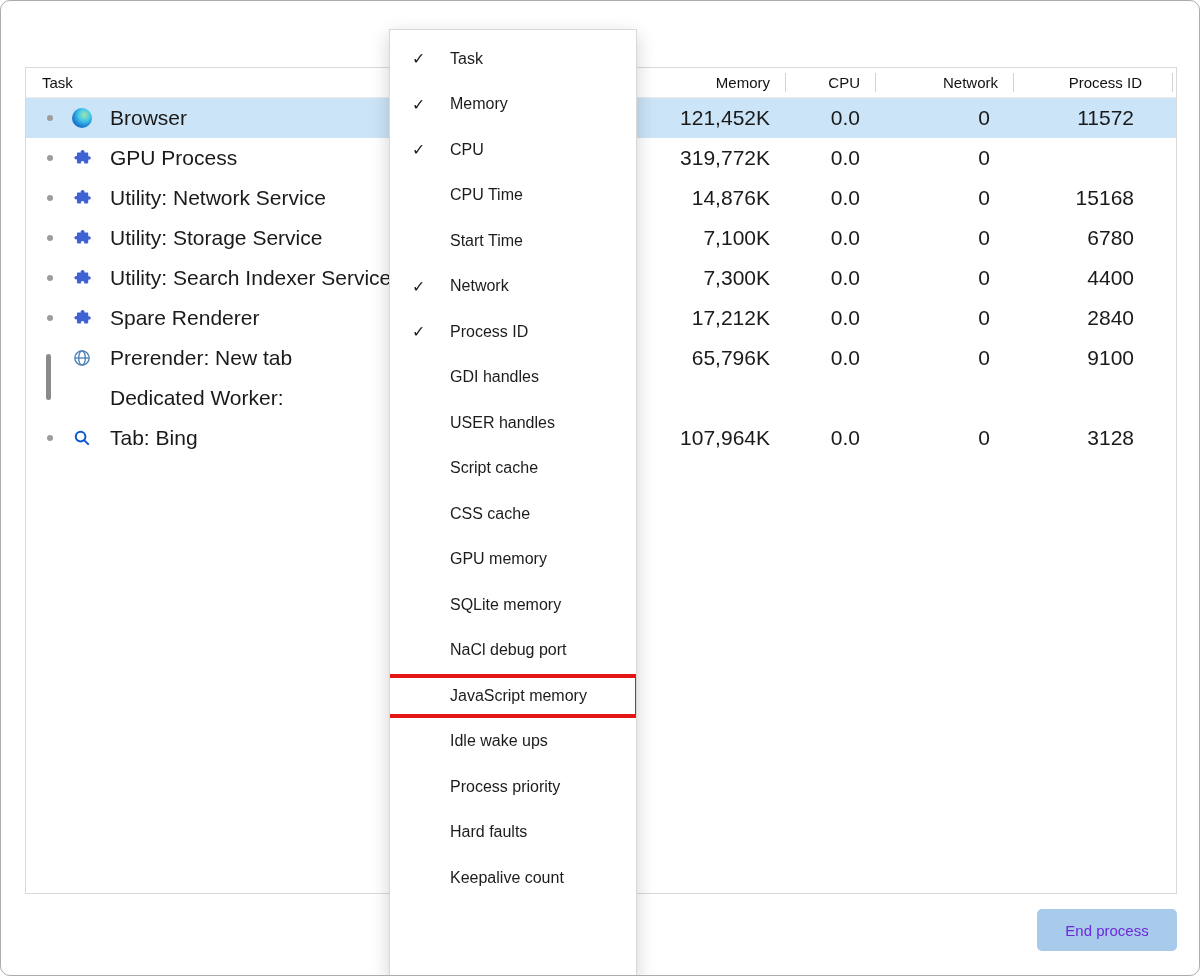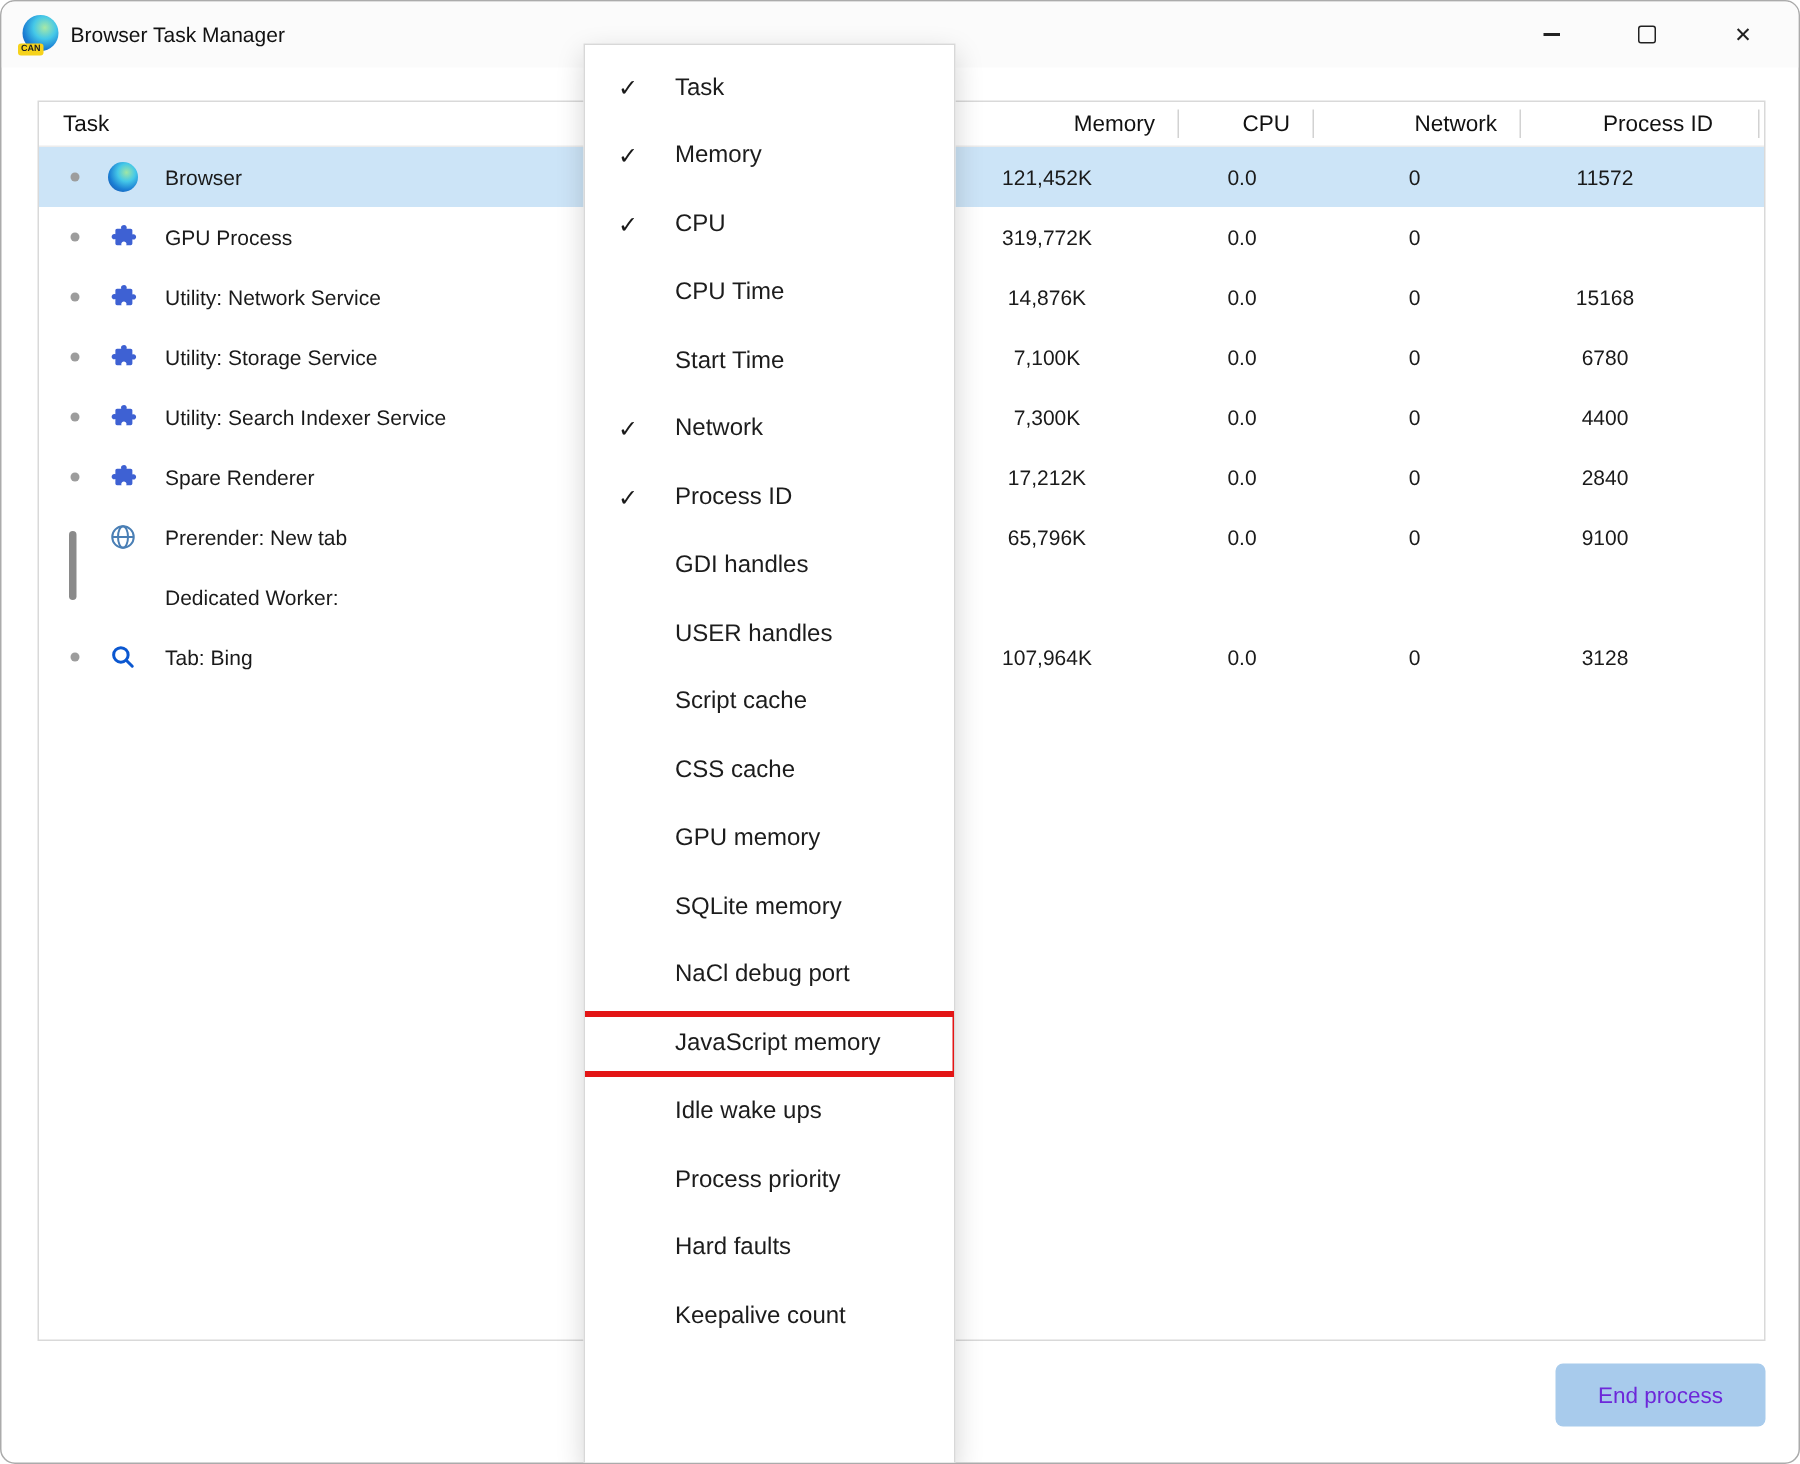--- a/index.html
+++ b/index.html
@@ -55,21 +55,6 @@
 
 <div class="window">
 
-  <div class="titlebar">
-    <span class="app-icon">
-      <span class="app-badge">CAN</span>
-    </span>
-    <span class="title">Browser Task Manager</span>
-    <span class="ctrl ctrl-min">
-        <span class="glyph-min"></span>
-      </span>
-    <span class="ctrl ctrl-max">
-        <span class="glyph-max"></span>
-      </span>
-    <span class="ctrl ctrl-close">
-        <span class="glyph-close">✕</span>
-      </span>
-  </div>
 
   <div class="table">
     <div class="thead">

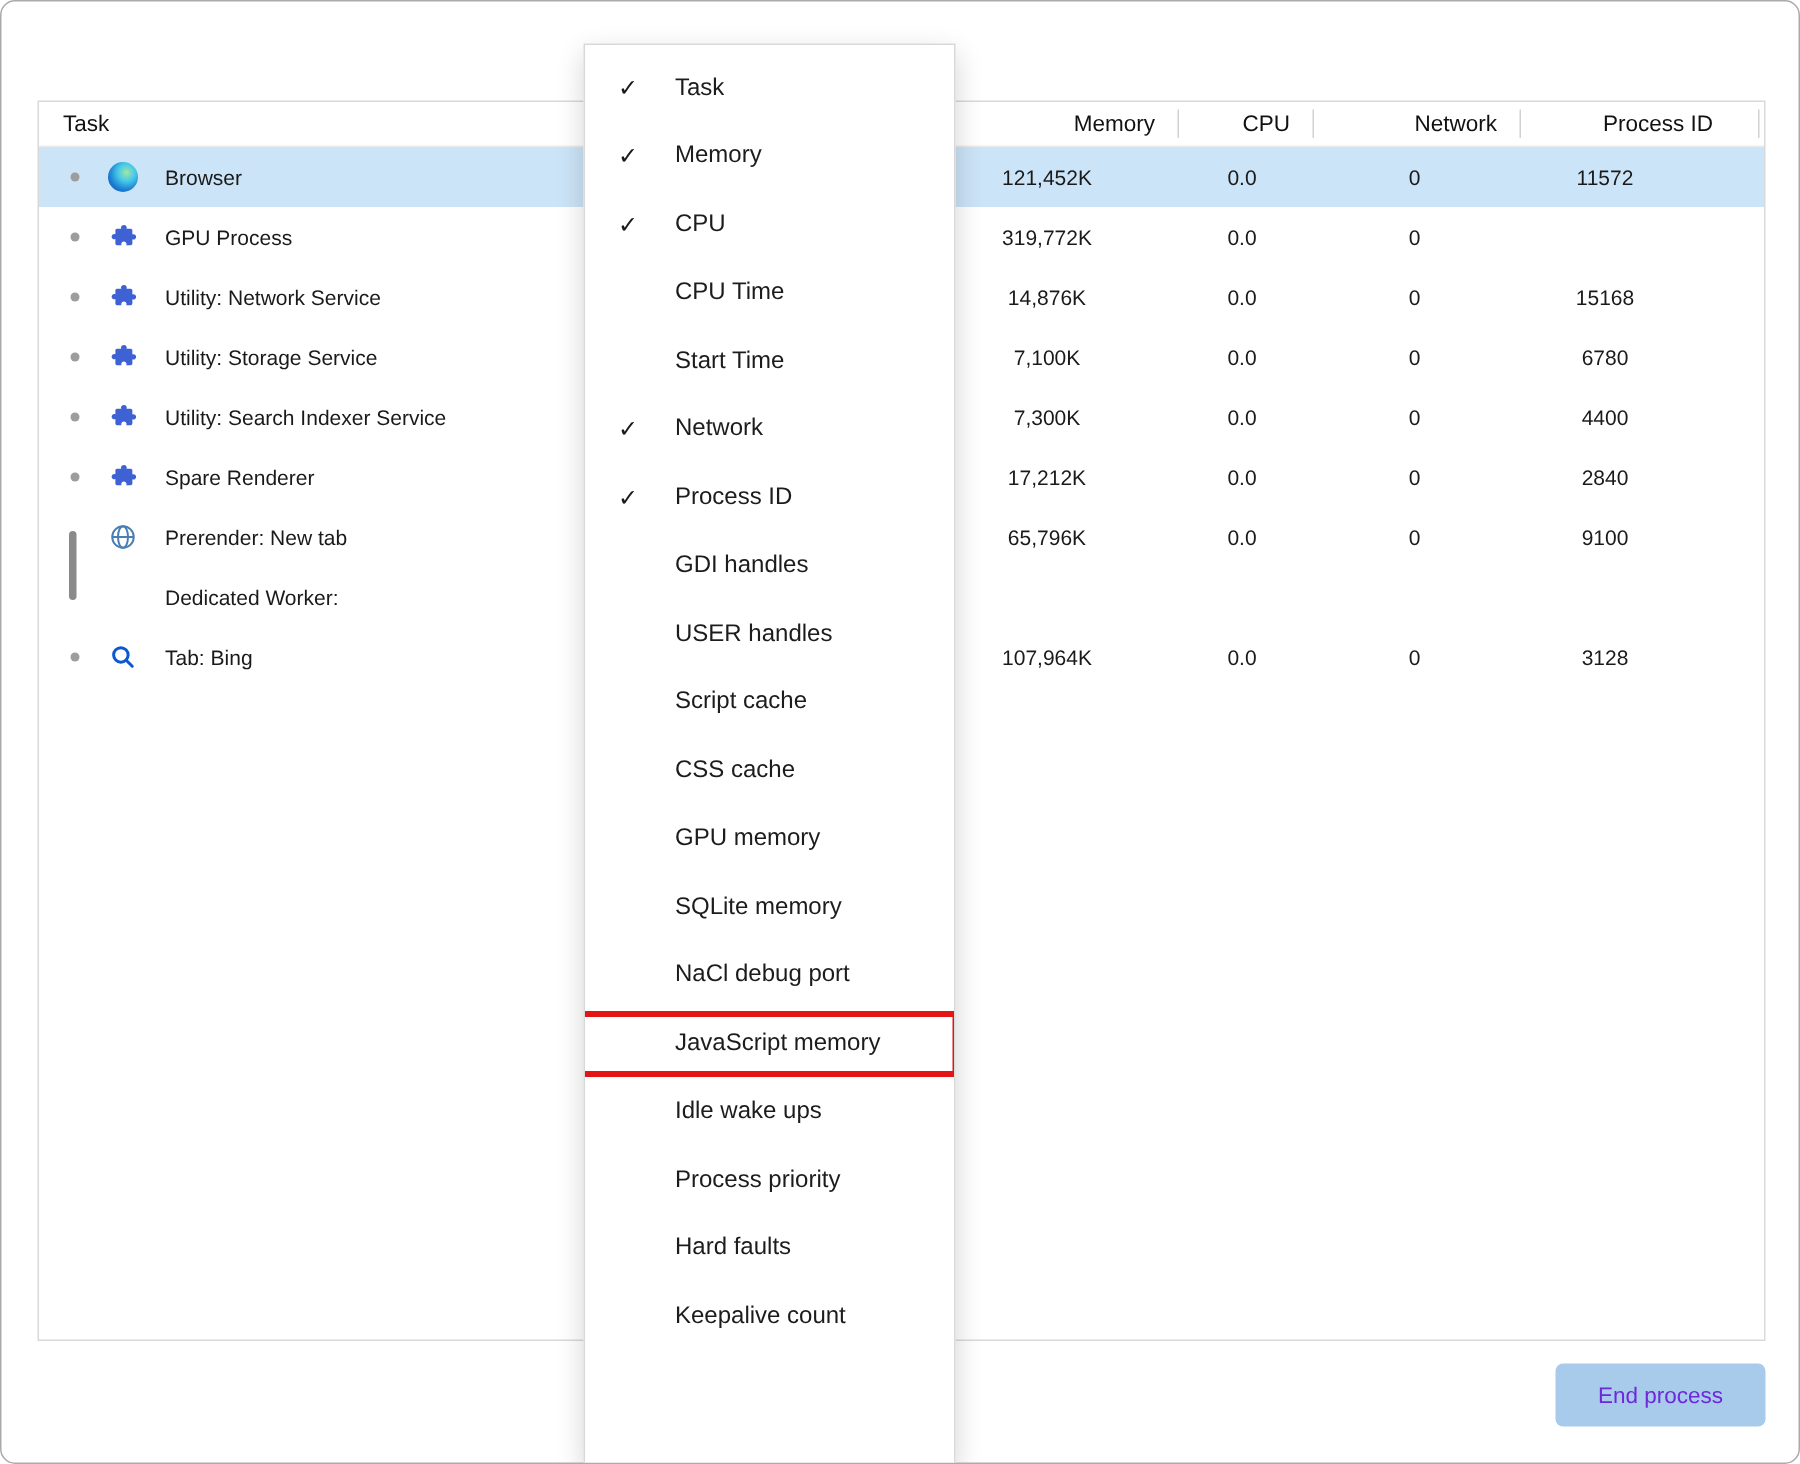--- a/index.html
+++ b/index.html
@@ -28,7 +28,7 @@
   .th4{left:986px;width:130px;text-align:right;}
   .col-divider{position:absolute;top:5px;width:1px;height:19px;background:#d2d2d2;}
   .tbody{position:absolute;left:0;top:30px;width:100%;}
-  .row{position:relative;width:100%;height:40px;font-size:14px;}
+  .row{position:relative;width:100%;height:40px;font-size:21px;}
   .dot{position:absolute;left:21px;top:17px;width:6px;height:6px;border-radius:50%;background:#9d9d9d;}
   .ricon{position:absolute;left:46px;top:10px;width:20px;height:20px;}
   .ricon svg,.ricon span{width:20px;height:20px;display:block;}

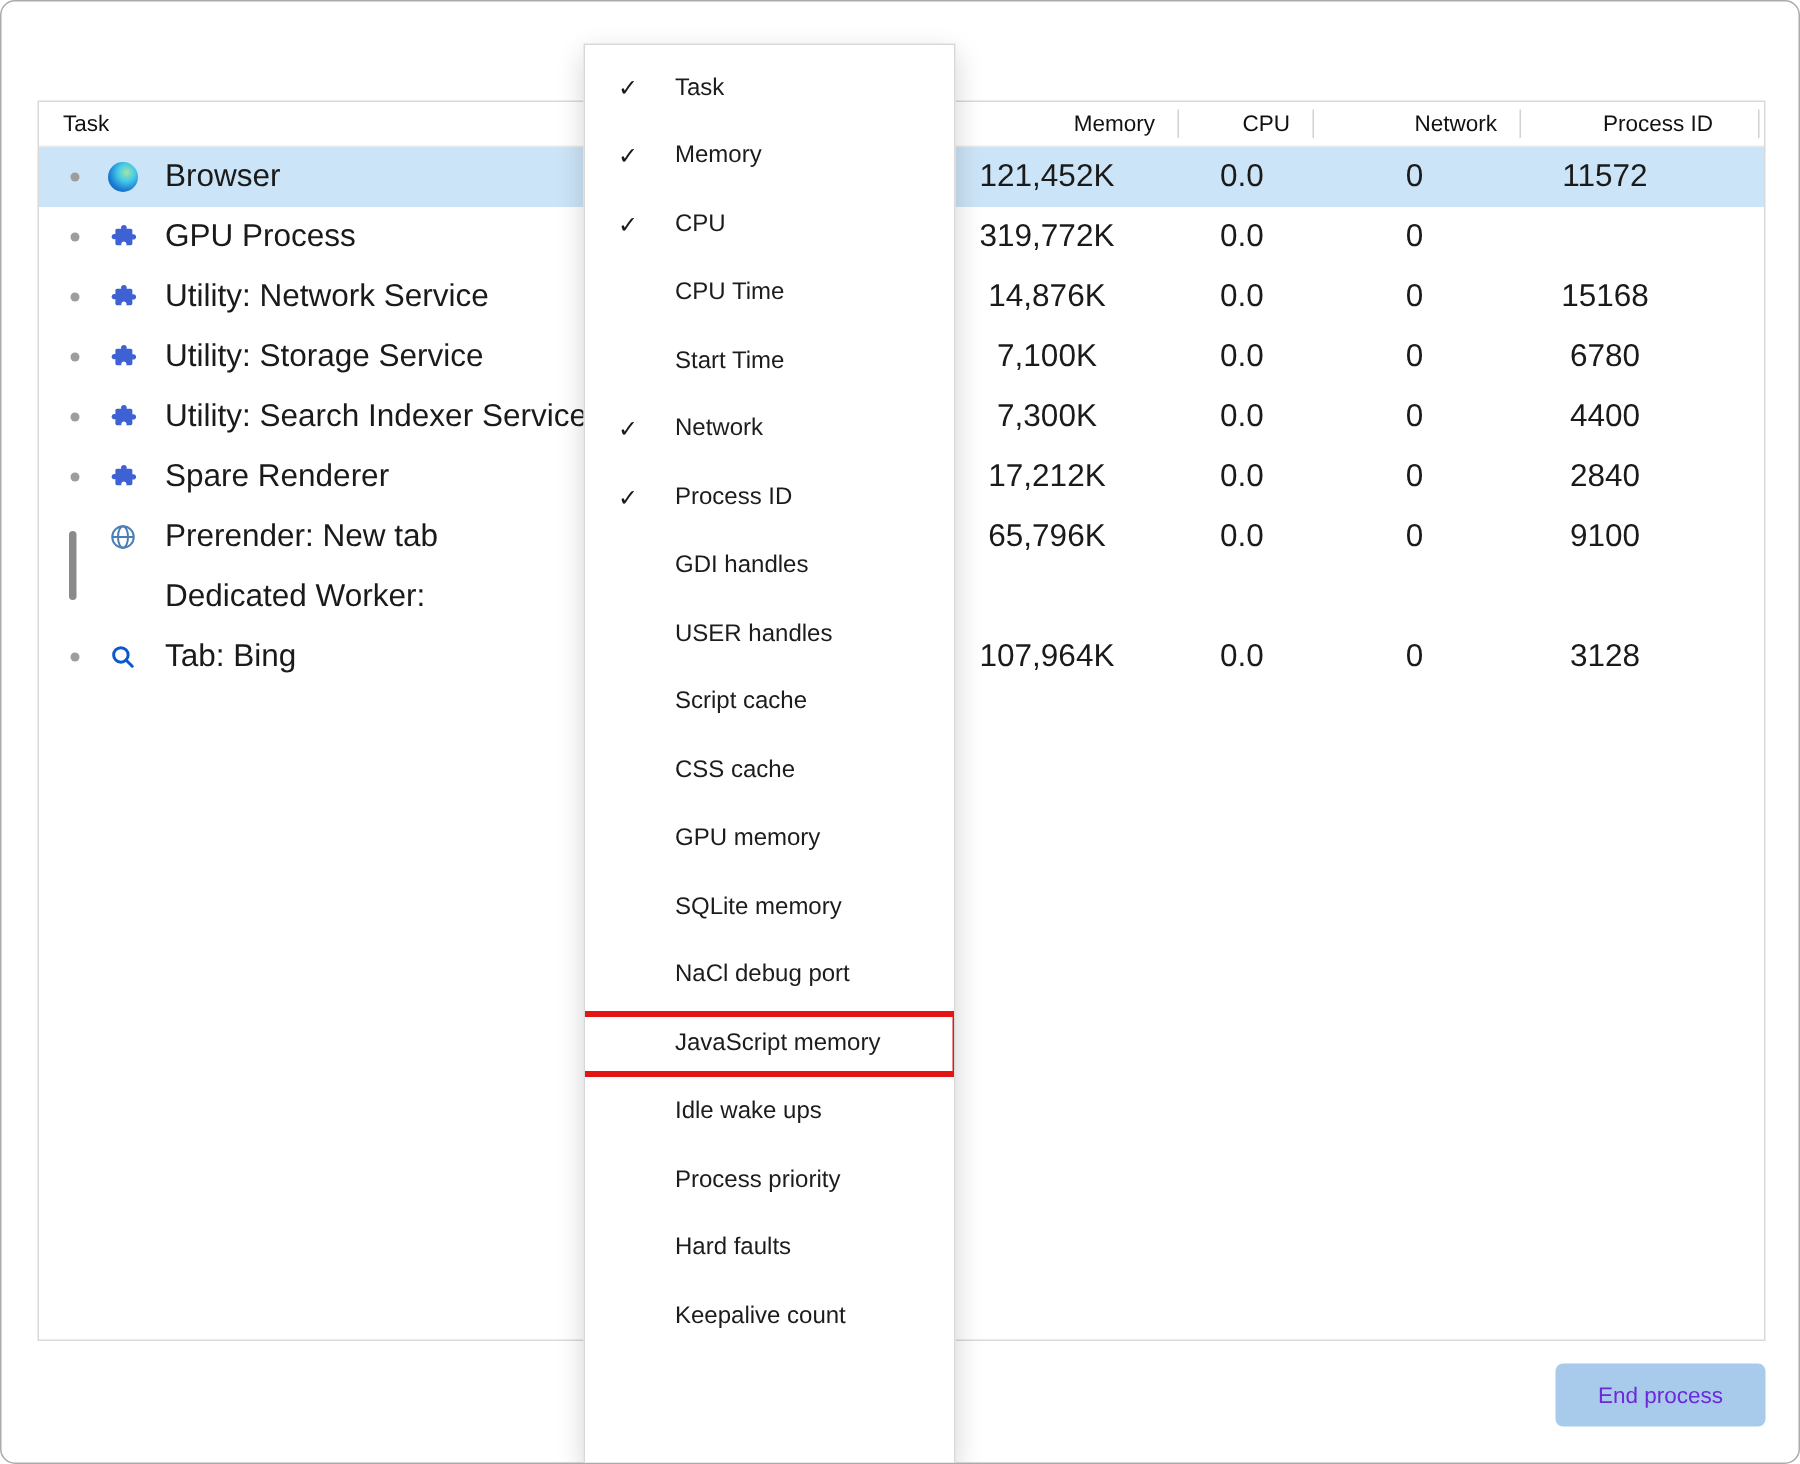--- a/index.html
+++ b/index.html
@@ -33,7 +33,7 @@
   .ricon{position:absolute;left:46px;top:10px;width:20px;height:20px;}
   .ricon svg,.ricon span{width:20px;height:20px;display:block;}
   .rtask{position:absolute;left:84px;top:0;line-height:40px;white-space:nowrap;}
-  .rcell{position:absolute;top:0;line-height:40px;text-align:center;}
+  .rcell{position:absolute;top:0;line-height:40px;text-align:right;}
   .c-mem{left:600px;width:144px;}
   .c-cpu{left:770px;width:64px;}
   .c-net{left:870px;width:94px;}

